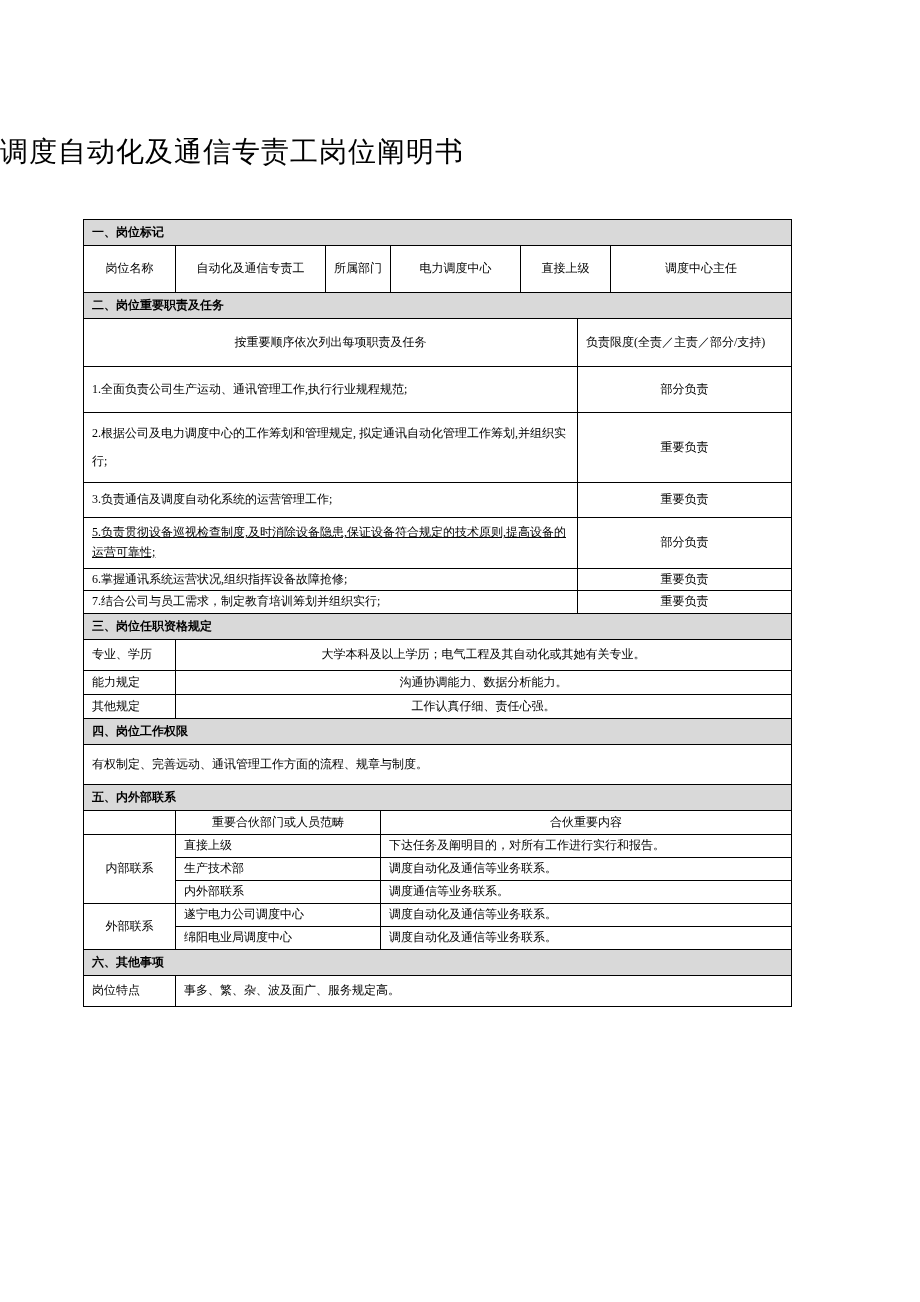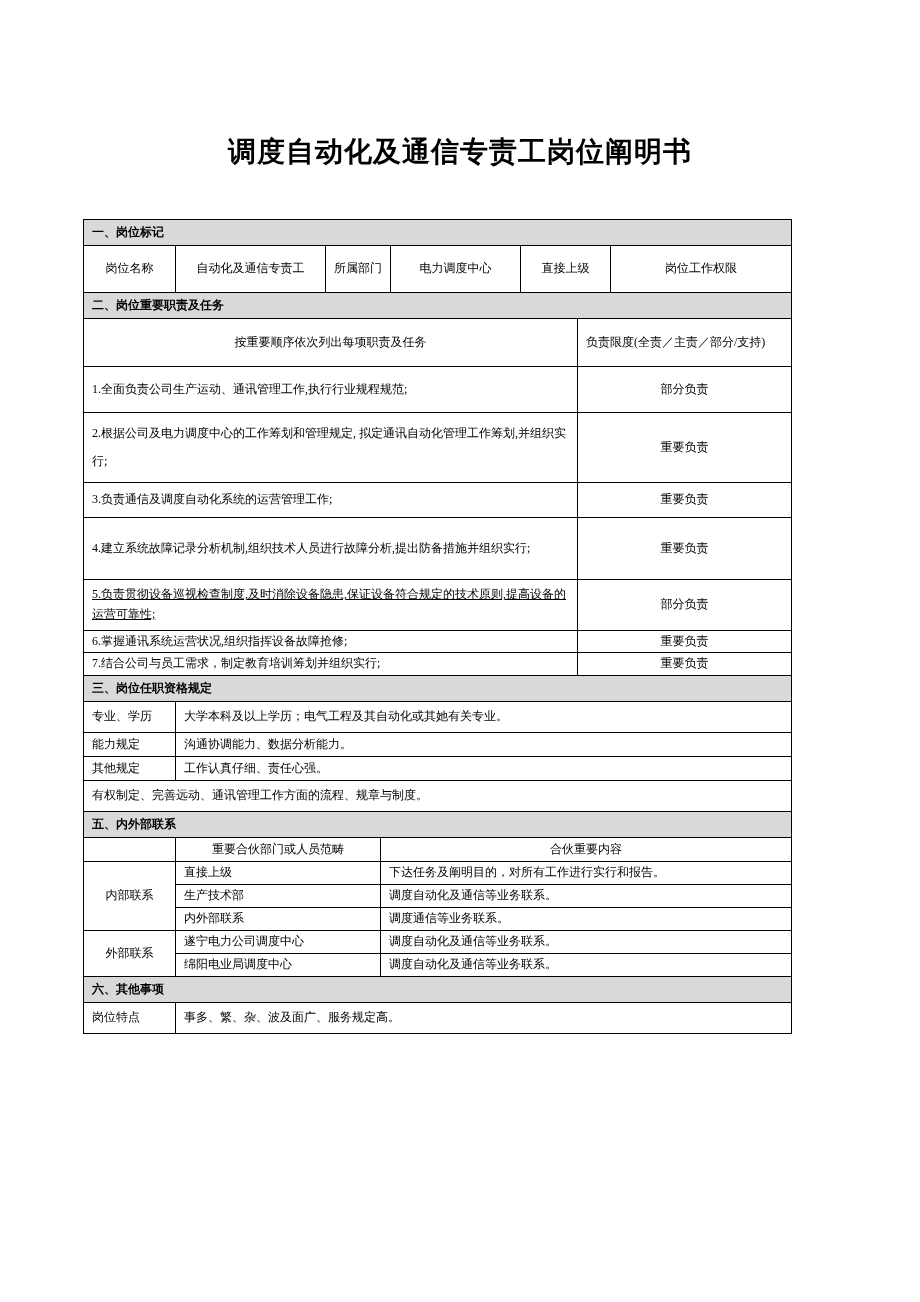--- a/index.html
+++ b/index.html
@@ -12,9 +12,8 @@
   body { height: 1302px; overflow: hidden; }
   .doc-title {
     padding-top: 133px;
-    text-align: center;
     font-size: 28px;
-    font-weight: bold;
+    font-weight: normal;
     letter-spacing: 1px;
     margin-bottom: 48px;
   }

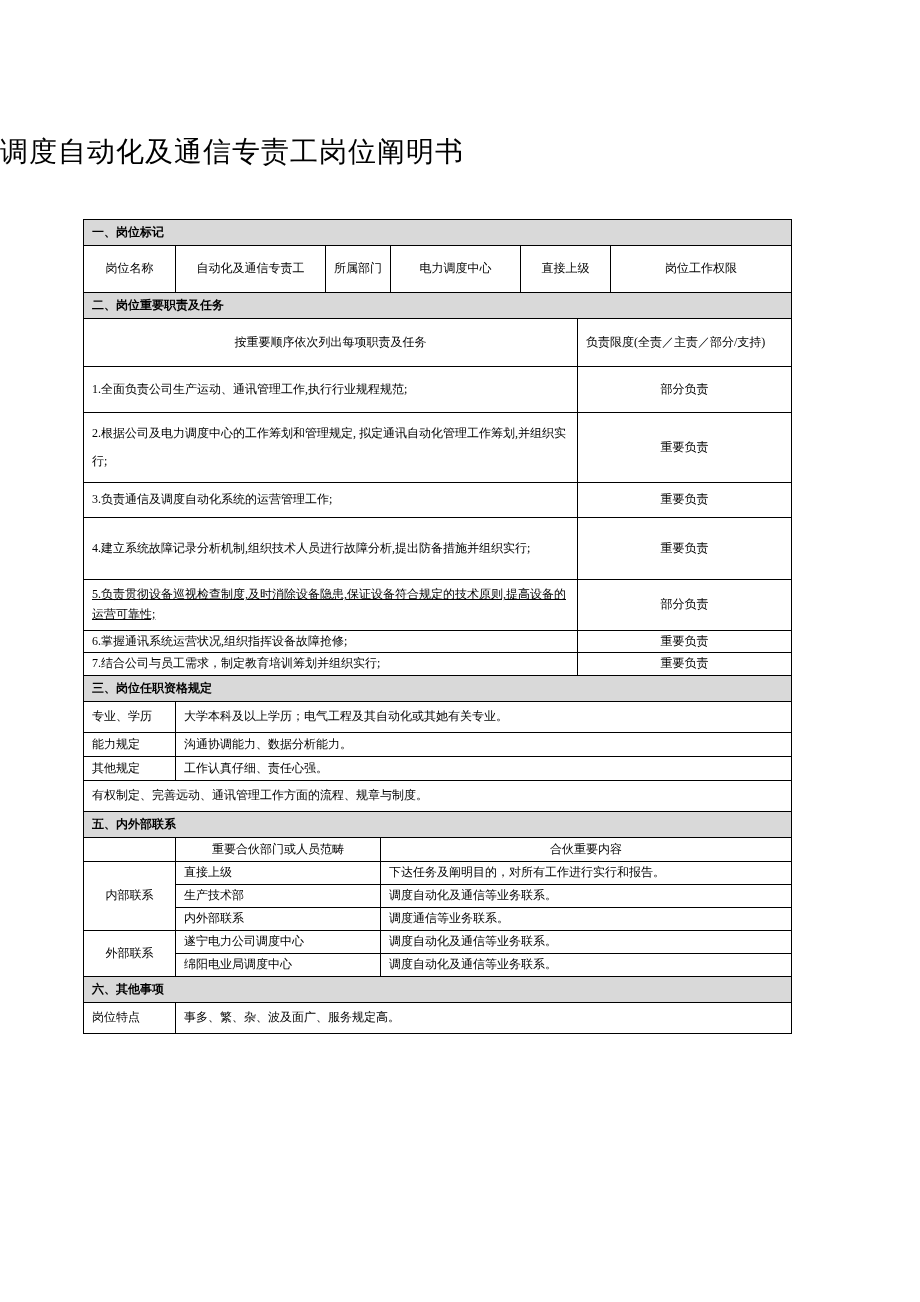--- a/index.html
+++ b/index.html
@@ -68,7 +68,7 @@
       <td class="center">所属部门</td>
       <td class="center">电力调度中心</td>
       <td class="center">直接上级</td>
-      <td class="center">岗位工作权限</td>
+      <td class="center">调度中心主任</td>
     </tr>
   </tbody>
 </table>

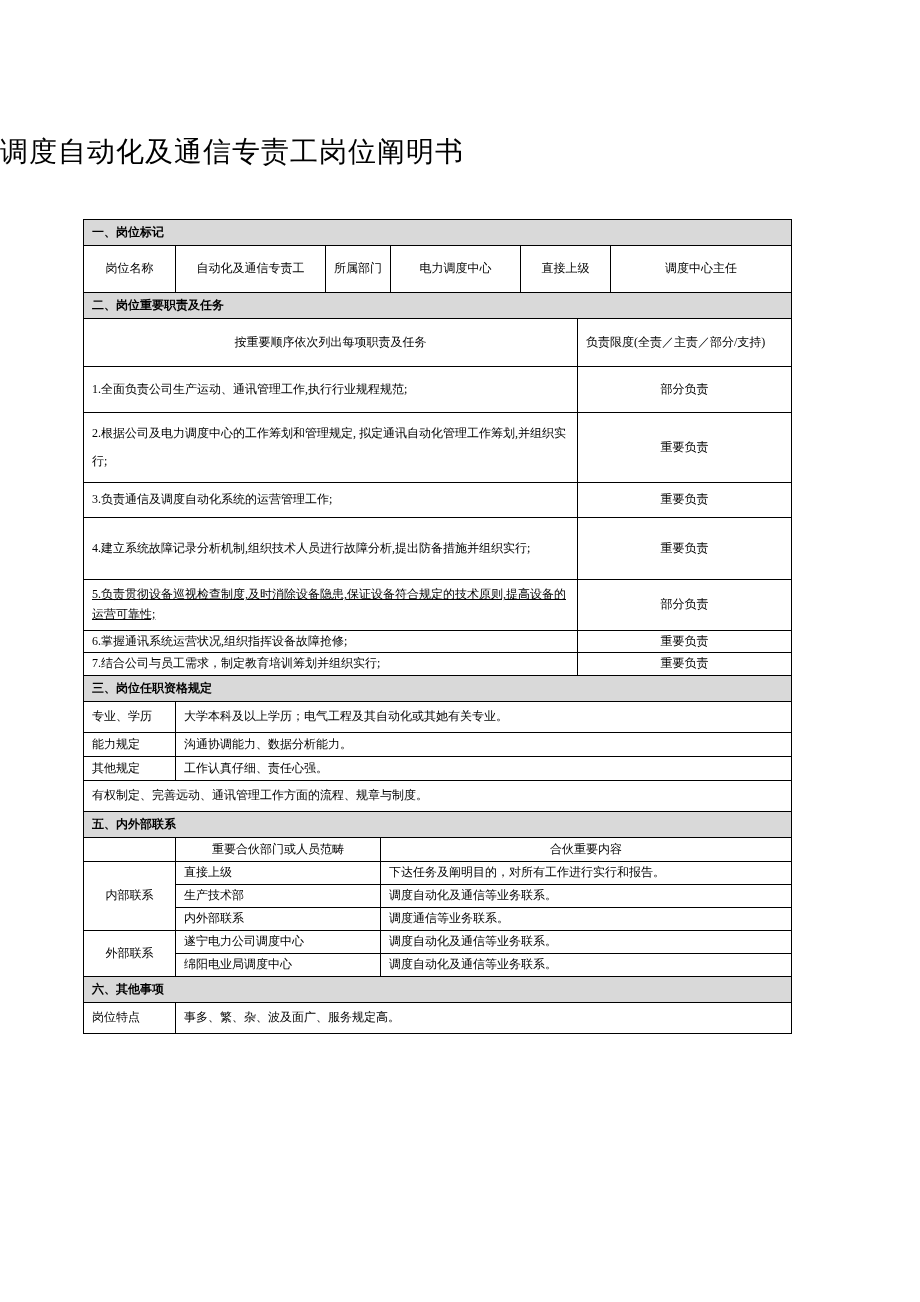--- a/index.html
+++ b/index.html
@@ -98,10 +98,6 @@
       <td>3.负责通信及调度自动化系统的运营管理工作;</td>
       <td class="center">重要负责</td>
     </tr>
-    <tr style="height:62px" class="lh-lg">
-      <td>4.建立系统故障记录分析机制,组织技术人员进行故障分析,提出防备措施并组织实行;</td>
-      <td class="center">重要负责</td>
-    </tr>
     <tr style="height:51px" class="lh-md">
       <td>5.负责贯彻设备巡视检查制度,及时消除设备隐患,保证设备符合规定的技术原则,提高设备的运营可靠性;</td>
       <td class="center">部分负责</td>

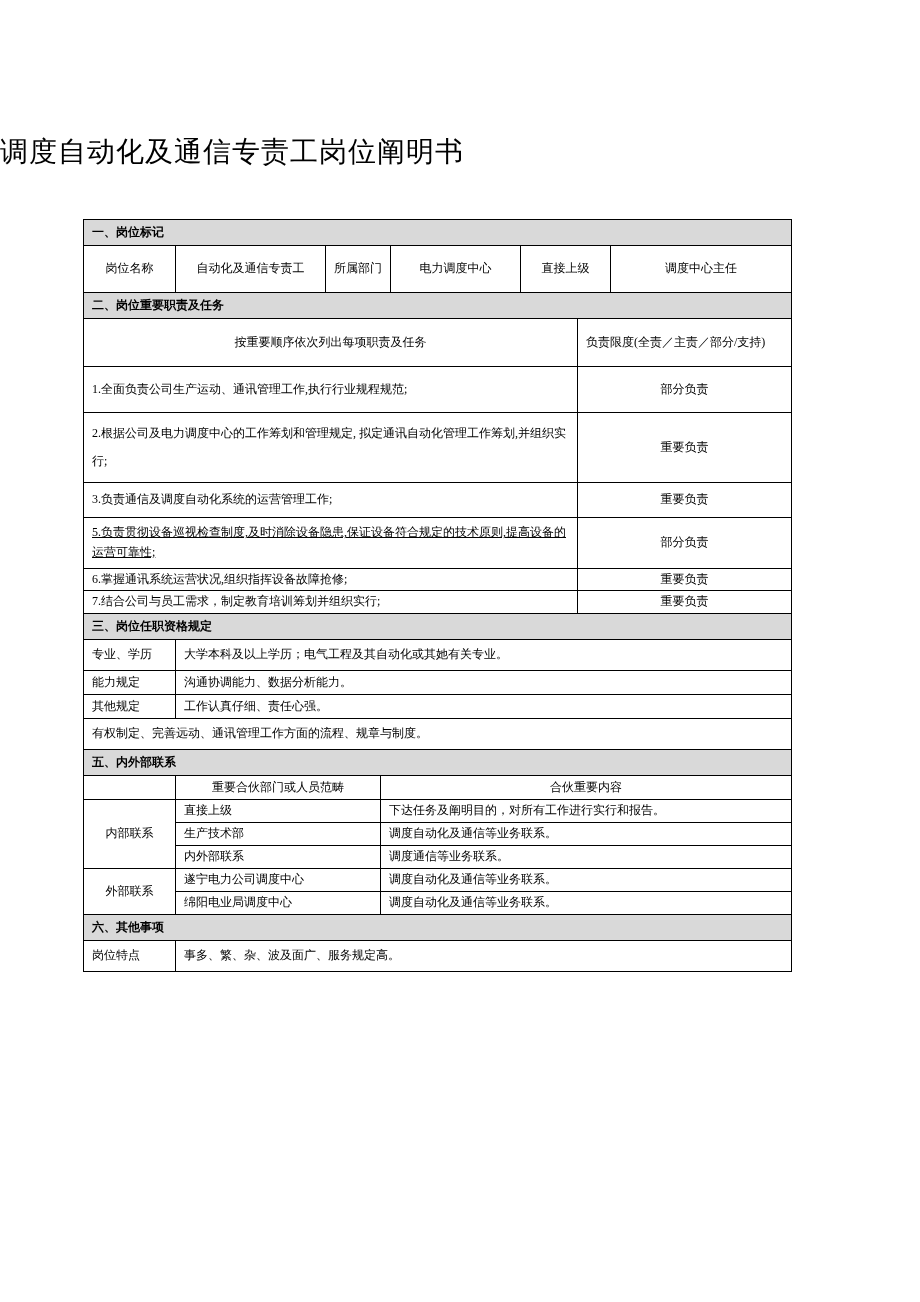--- a/index.html
+++ b/index.html
@@ -39,7 +39,7 @@
     padding: 3px 8px;
   }
   .center { text-align: center; }
-  .pad-l { padding-left: 22px; }
+  .pad-l { padding-left: 22px; text-align: center; }
   tr.lh-xl td:first-child { line-height: 2.3; }
   tr.lh-lg td:first-child { line-height: 1.85; }
   tr.lh-md td:first-child { line-height: 1.65; text-decoration: underline; }

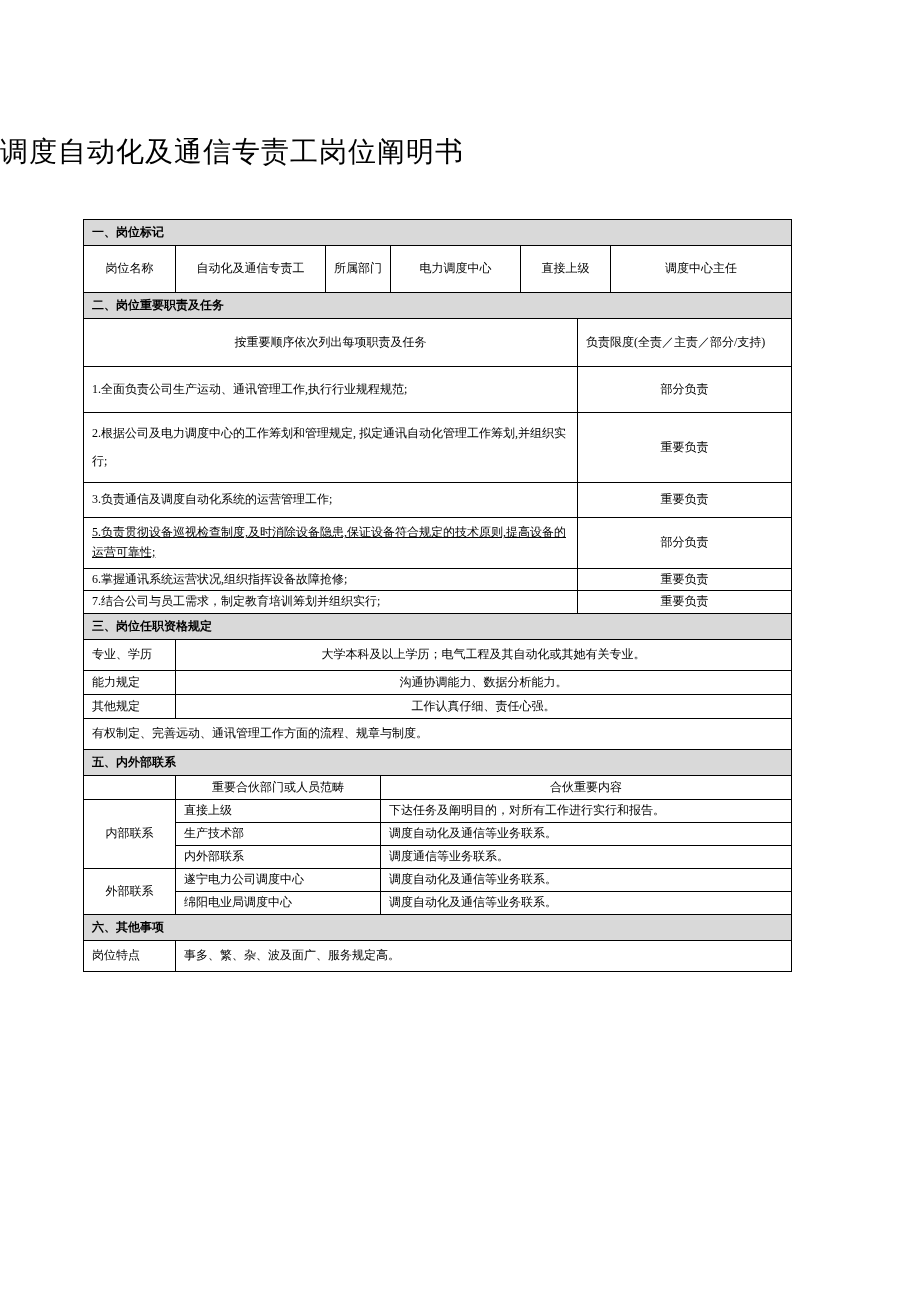--- a/index.html
+++ b/index.html
@@ -142,6 +142,9 @@
       <col style="width:708px">
     </colgroup>
   <tbody>
+    <tr>
+      <td class="sec-header">四、岗位工作权限</td>
+    </tr>
     <tr style="height:31px">
       <td>有权制定、完善远动、通讯管理工作方面的流程、规章与制度。</td>
     </tr>

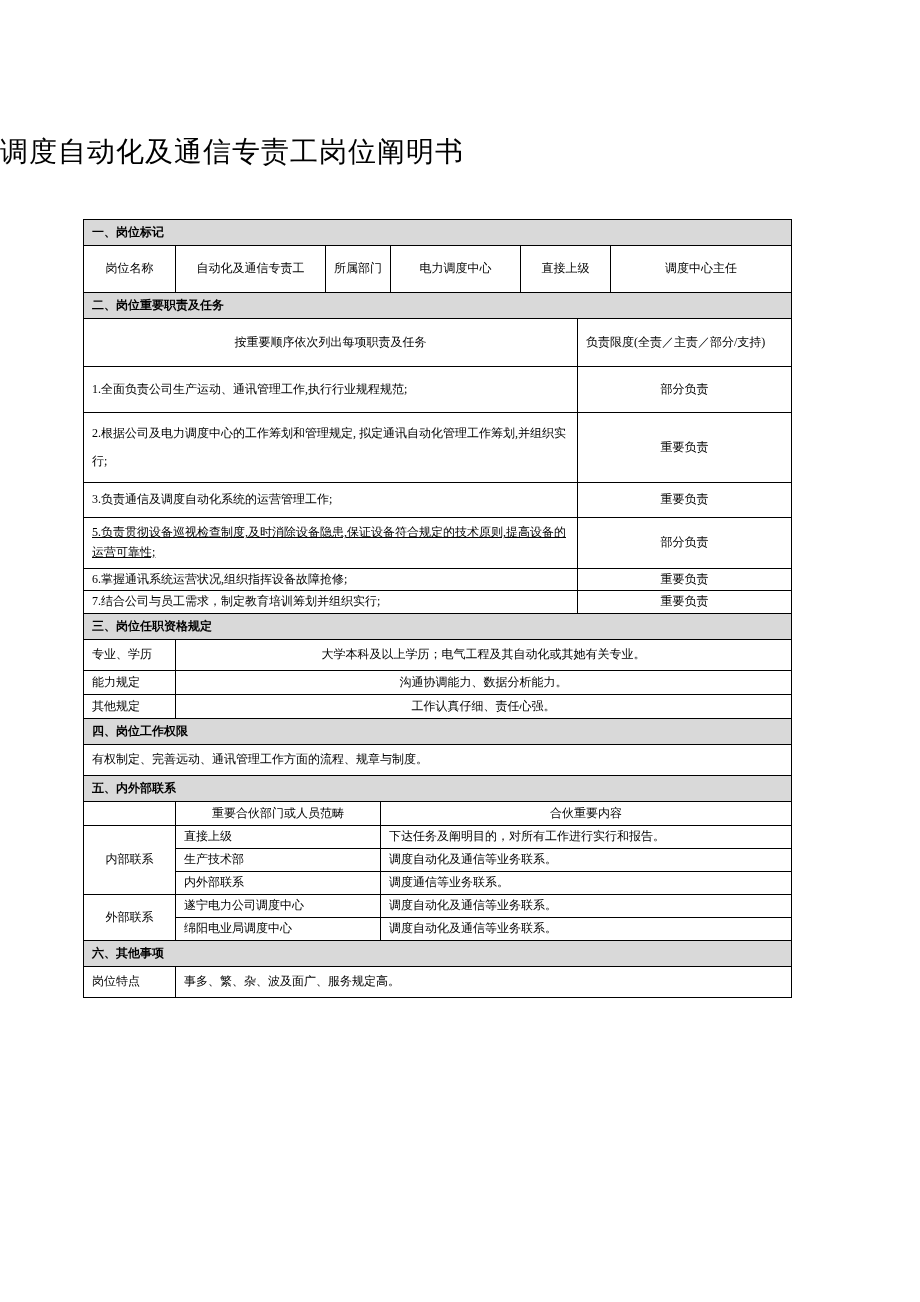--- a/index.html
+++ b/index.html
@@ -145,7 +145,7 @@
     <tr>
       <td class="sec-header">四、岗位工作权限</td>
     </tr>
-    <tr style="height:31px">
+    <tr style="height:40px">
       <td>有权制定、完善远动、通讯管理工作方面的流程、规章与制度。</td>
     </tr>
   </tbody>

